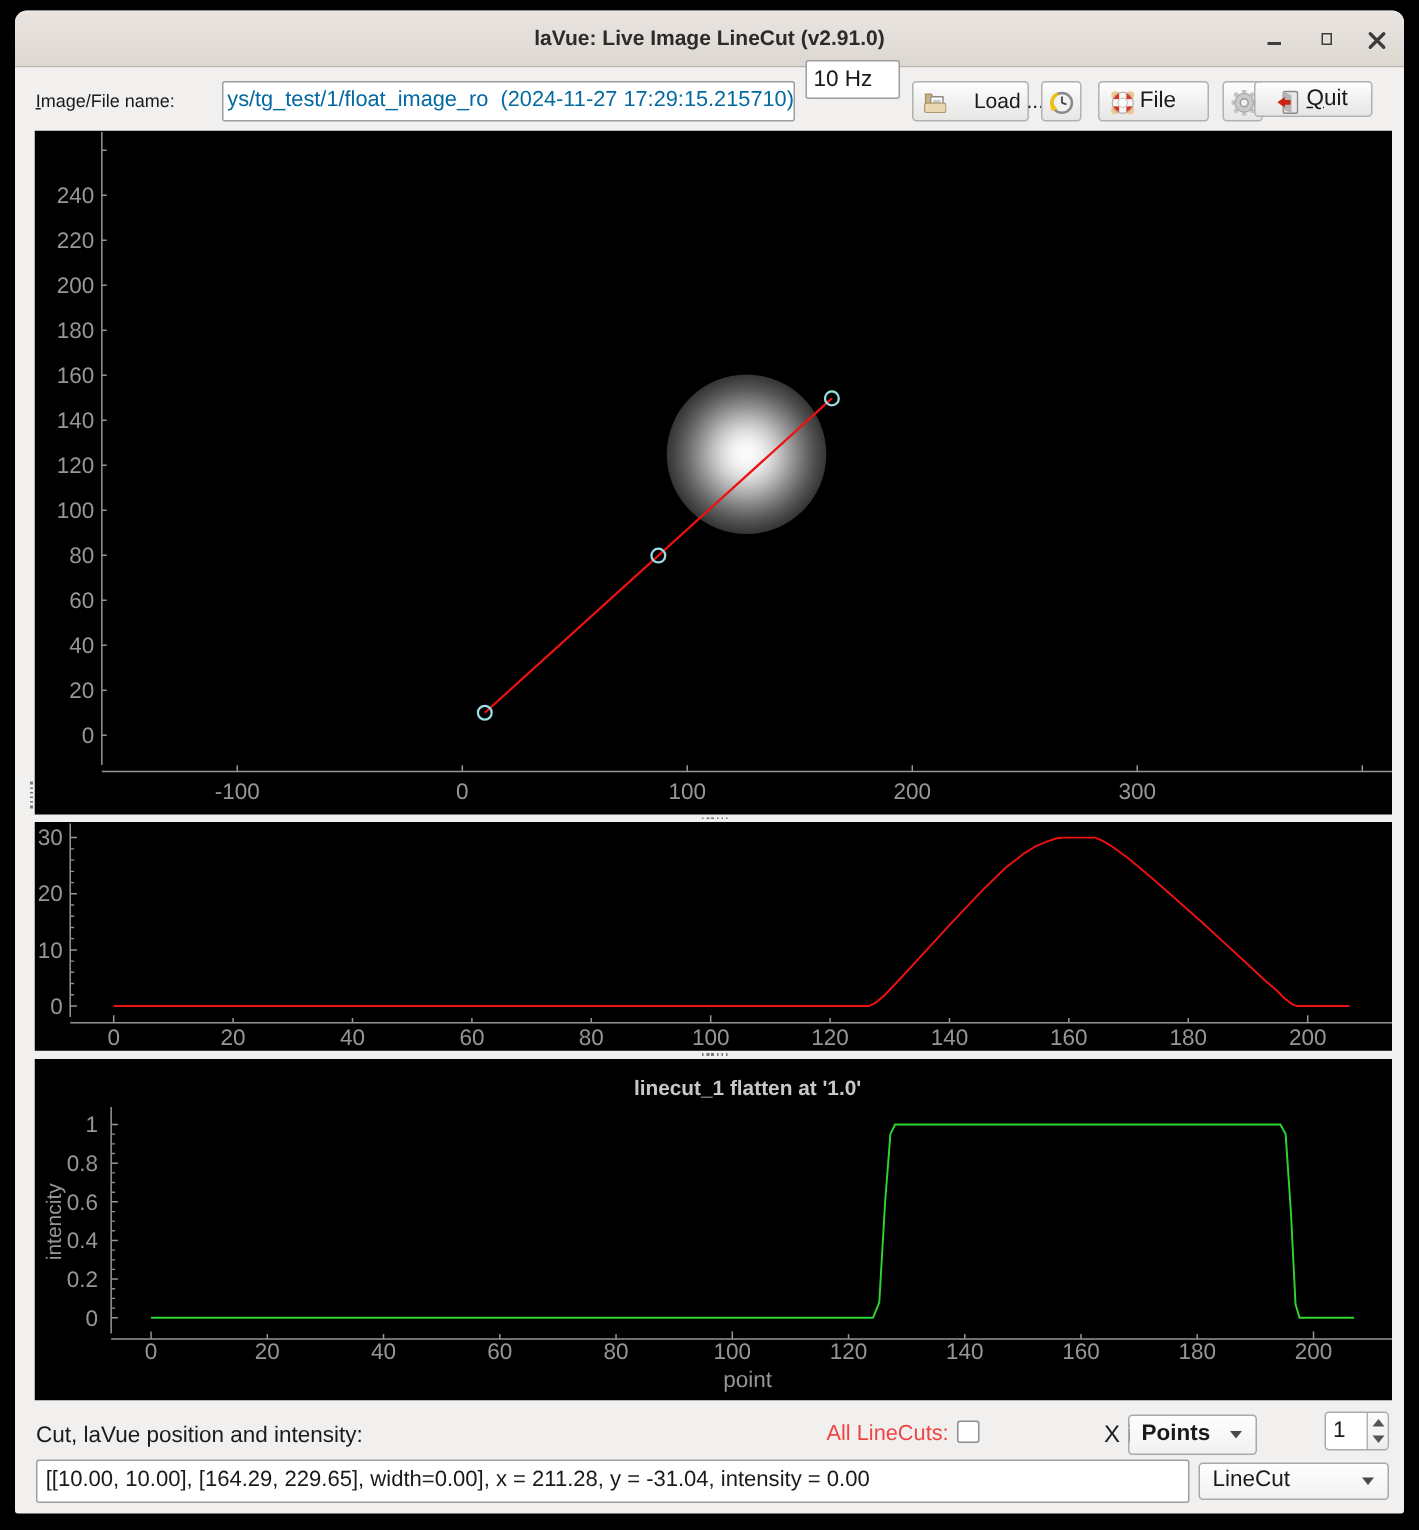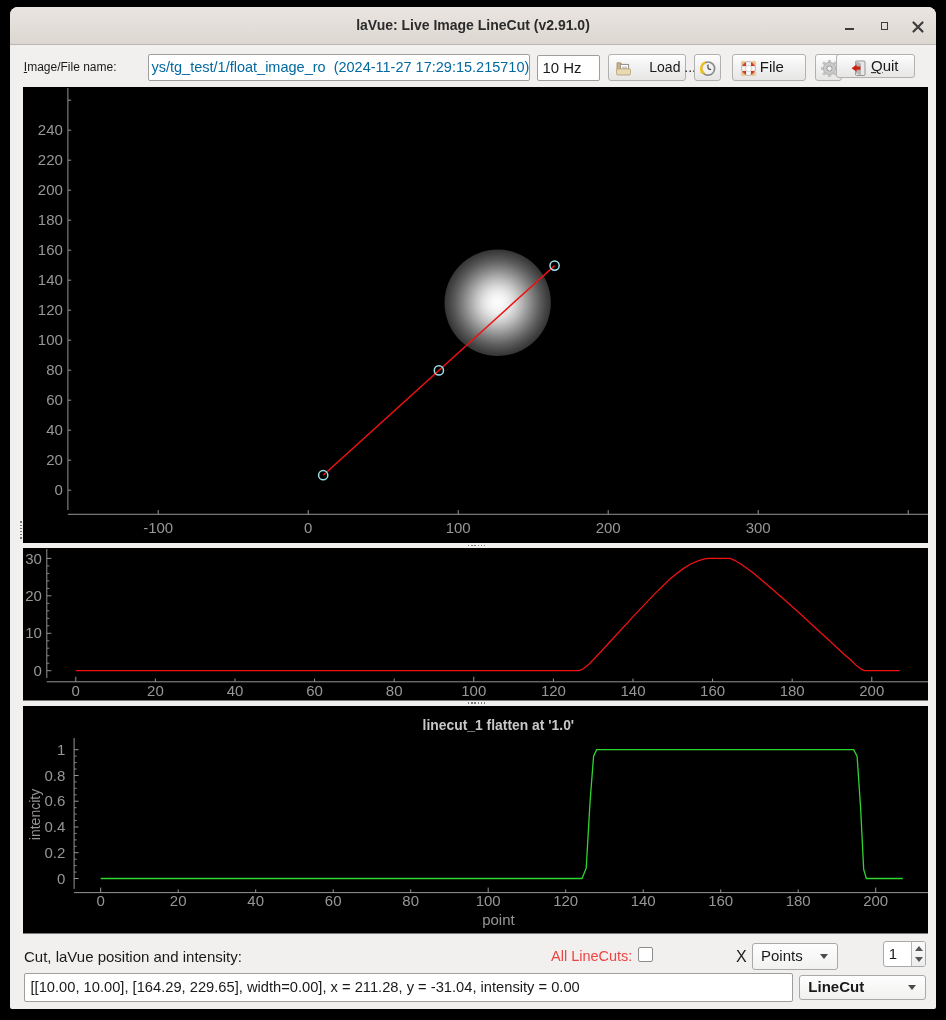--- a/index.html
+++ b/index.html
@@ -12,7 +12,7 @@
 <div style="position:absolute;left:147.5px;top:54.3px;width:382.5px;height:26.3px;border:1px solid #9e9e9e;border-radius:2px;background:#fff;overflow:hidden">
     <span style="position:absolute;left:3px;top:50%;transform:translateY(-52%);font-size:14.5px;color:#0369a1;white-space:pre">ys/tg_test/1/float_image_ro&nbsp;&nbsp;(2024-11-27 17:29:15.215710)</span>
   </div>
-<div style="position:absolute;left:537.4px;top:55px;width:62.9px;height:26.3px;border:1px solid #9e9e9e;border-radius:2px;background:#fff">
+<div style="position:absolute;left:537.4px;top:40px;width:62.9px;height:26.3px;border:1px solid #9e9e9e;border-radius:2px;background:#fff">
     <span style="position:absolute;left:4px;top:50%;transform:translateY(-52%);font-size:15px;color:#1a1a1a">10 Hz</span>
   </div>
 <div style="position:absolute;left:608.3px;top:54.3px;width:78px;height:26.3px;border:1px solid #b1b1b1;border-radius:3px;background:linear-gradient(#fefefe,#f2f2f2 45%,#e7e6e5);box-sizing:border-box">

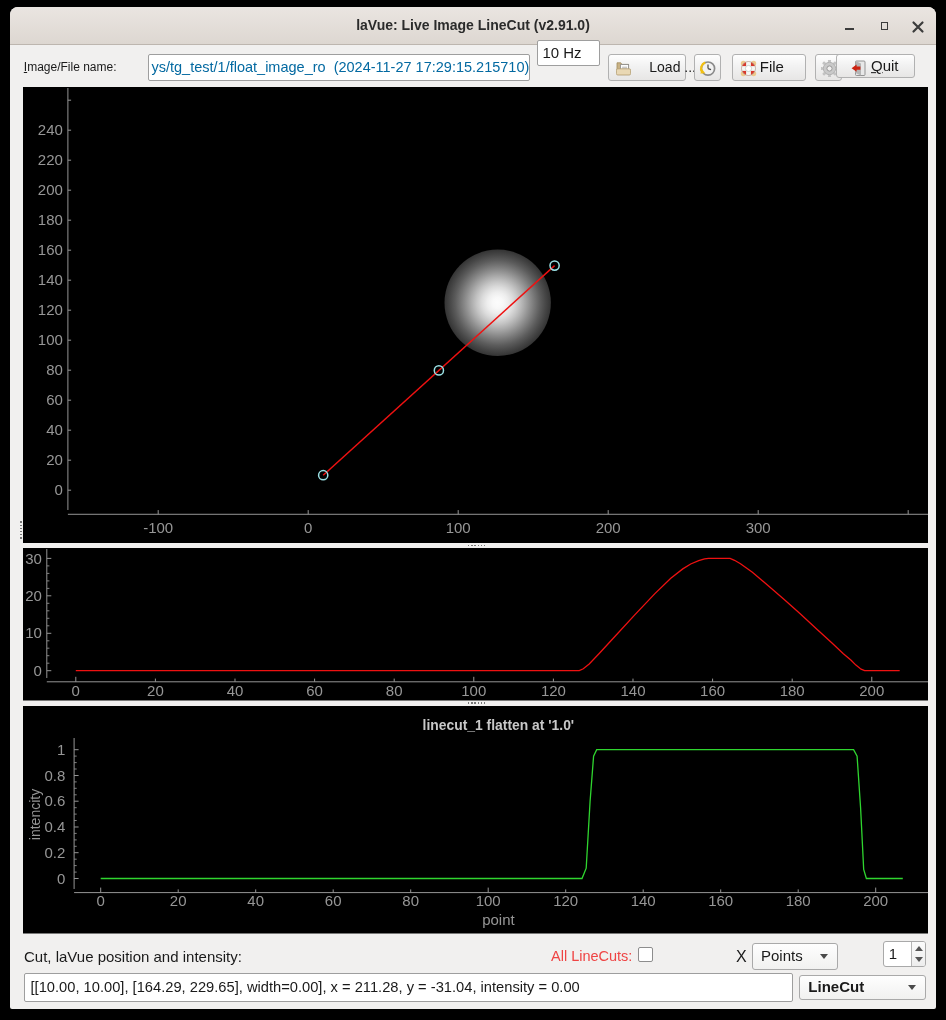--- a/index.html
+++ b/index.html
@@ -286,7 +286,7 @@
 <div style="position:absolute;left:637.5px;top:946.8px;width:15.5px;height:15.5px;border:1px solid #8d8d8d;border-radius:2px;background:#fff"></div>
 <div style="position:absolute;left:736px;top:947.5px;font-size:16px;color:#1a1a1a;white-space:nowrap">X in 1d:</div>
 <div style="position:absolute;left:752px;top:943px;width:86px;height:26.5px;border:1px solid #a9a9a9;border-radius:3px;background:linear-gradient(#fefefe,#f1f1f0);box-sizing:border-box">
-    <span style="position:absolute;left:8px;top:50%;transform:translateY(-54%);font-size:15px;font-weight:normal;color:#1a1a1a">Points</span>
+    <span style="position:absolute;left:8px;top:50%;transform:translateY(-54%);font-size:15px;font-weight:bold;color:#1a1a1a">Points</span>
     <span style="position:absolute;right:9px;top:50%;margin-top:-2px;width:0;height:0;border-left:4.5px solid transparent;border-right:4.5px solid transparent;border-top:5px solid #4a4a4a"></span>
   </div>
 <div style="position:absolute;left:882.7px;top:941.4px;width:43.7px;height:25.2px;border:1px solid #a9a9a9;border-radius:3px;background:#fff;overflow:hidden">

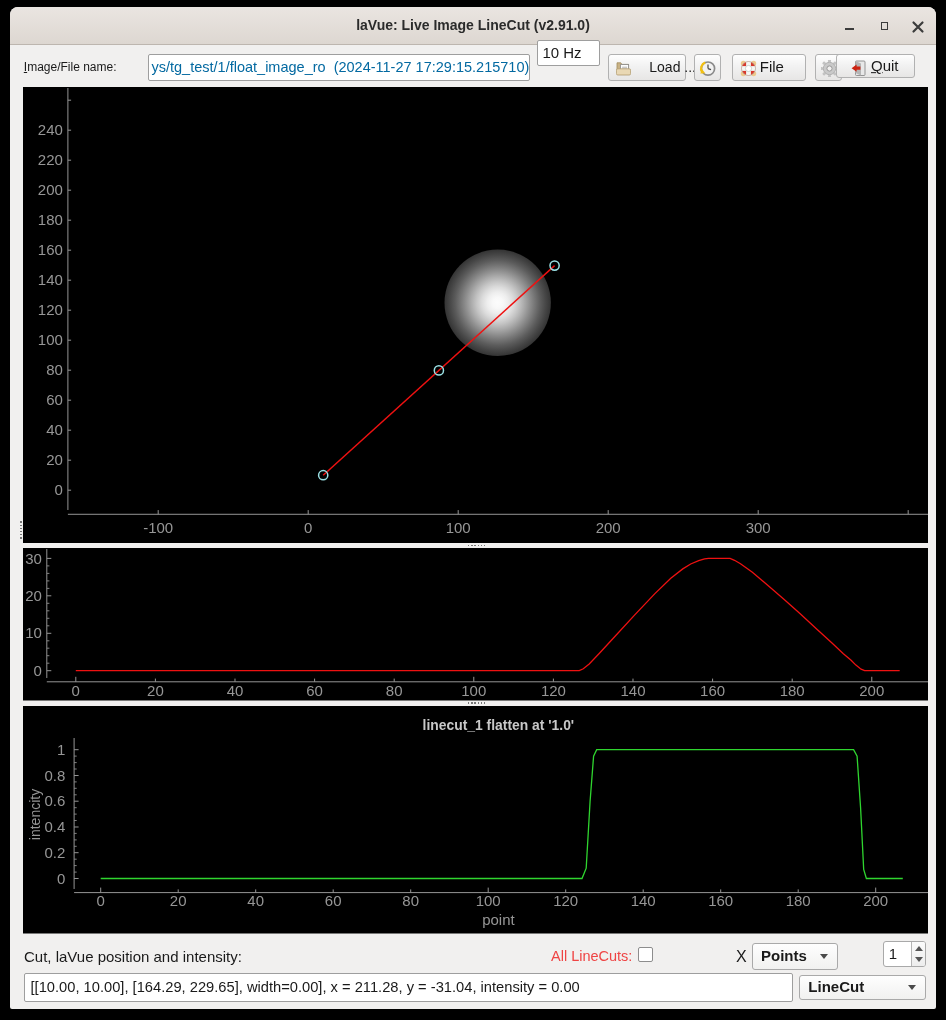--- a/index.html
+++ b/index.html
@@ -300,7 +300,7 @@
     <span style="position:absolute;left:5.5px;top:50%;transform:translateY(-52%);font-size:14.7px;color:#1a1a1a;white-space:pre">[[10.00, 10.00], [164.29, 229.65], width=0.00], x = 211.28, y = -31.04, intensity = 0.00</span>
   </div>
 <div style="position:absolute;left:799.3px;top:974.6px;width:127.2px;height:25.7px;border:1px solid #a9a9a9;border-radius:3px;background:linear-gradient(#fefefe,#f1f1f0);box-sizing:border-box">
-    <span style="position:absolute;left:8px;top:50%;transform:translateY(-54%);font-size:15px;font-weight:bold;color:#1a1a1a">LineCut</span>
+    <span style="position:absolute;left:8px;top:50%;transform:translateY(-54%);font-size:15px;font-weight:normal;color:#1a1a1a">LineCut</span>
     <span style="position:absolute;right:9px;top:50%;margin-top:-2px;width:0;height:0;border-left:4.5px solid transparent;border-right:4.5px solid transparent;border-top:5px solid #4a4a4a"></span>
   </div>
 </body></html>

